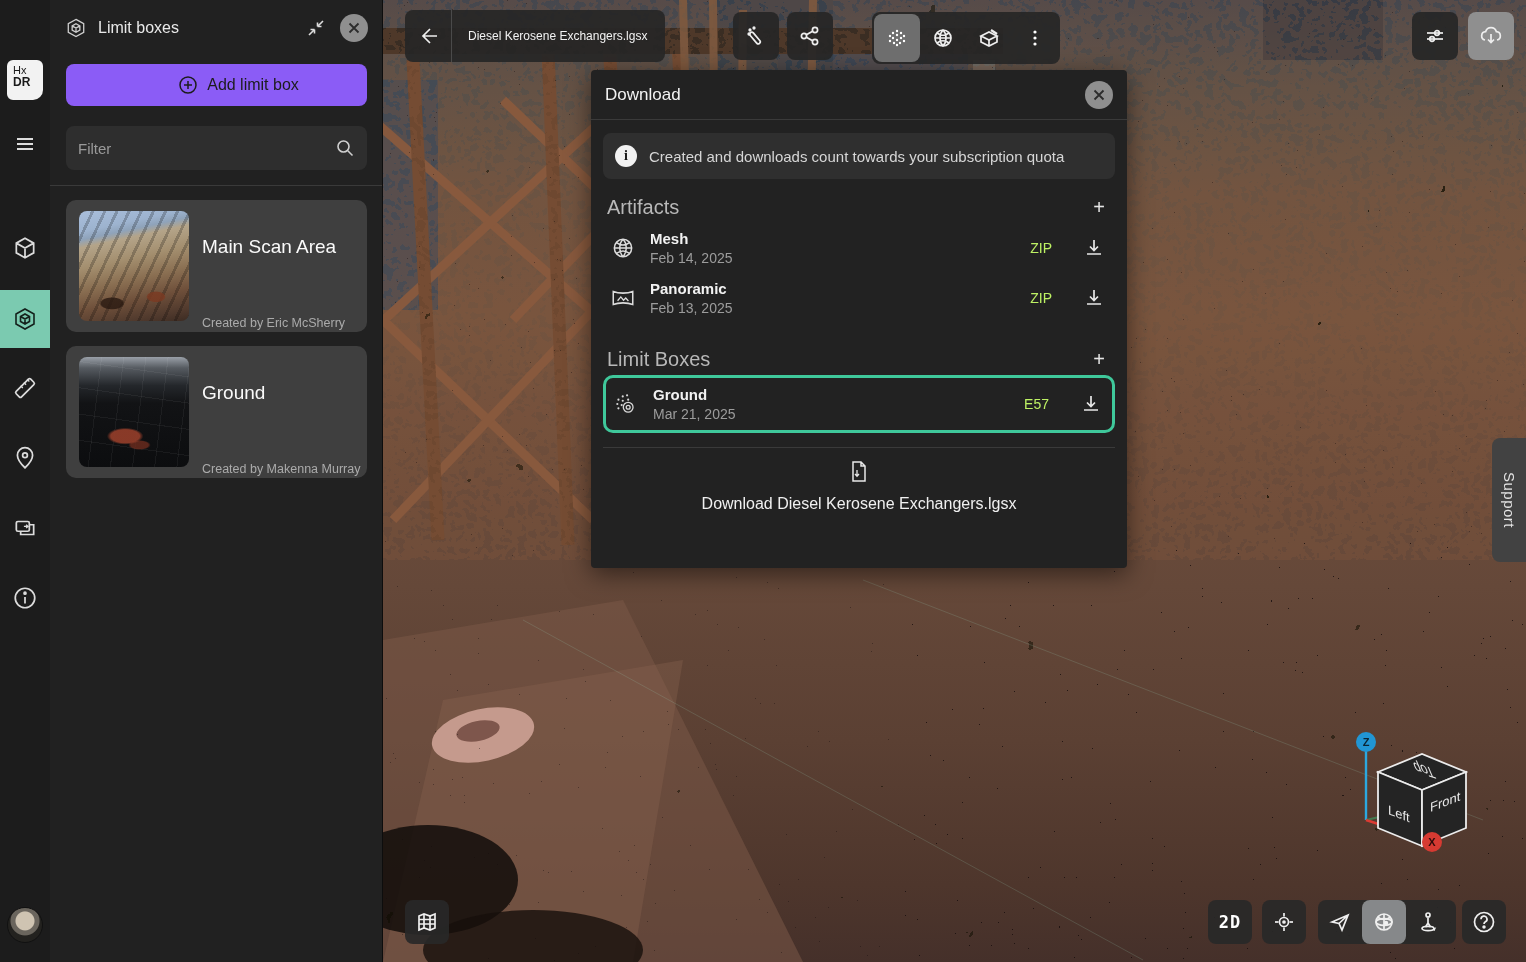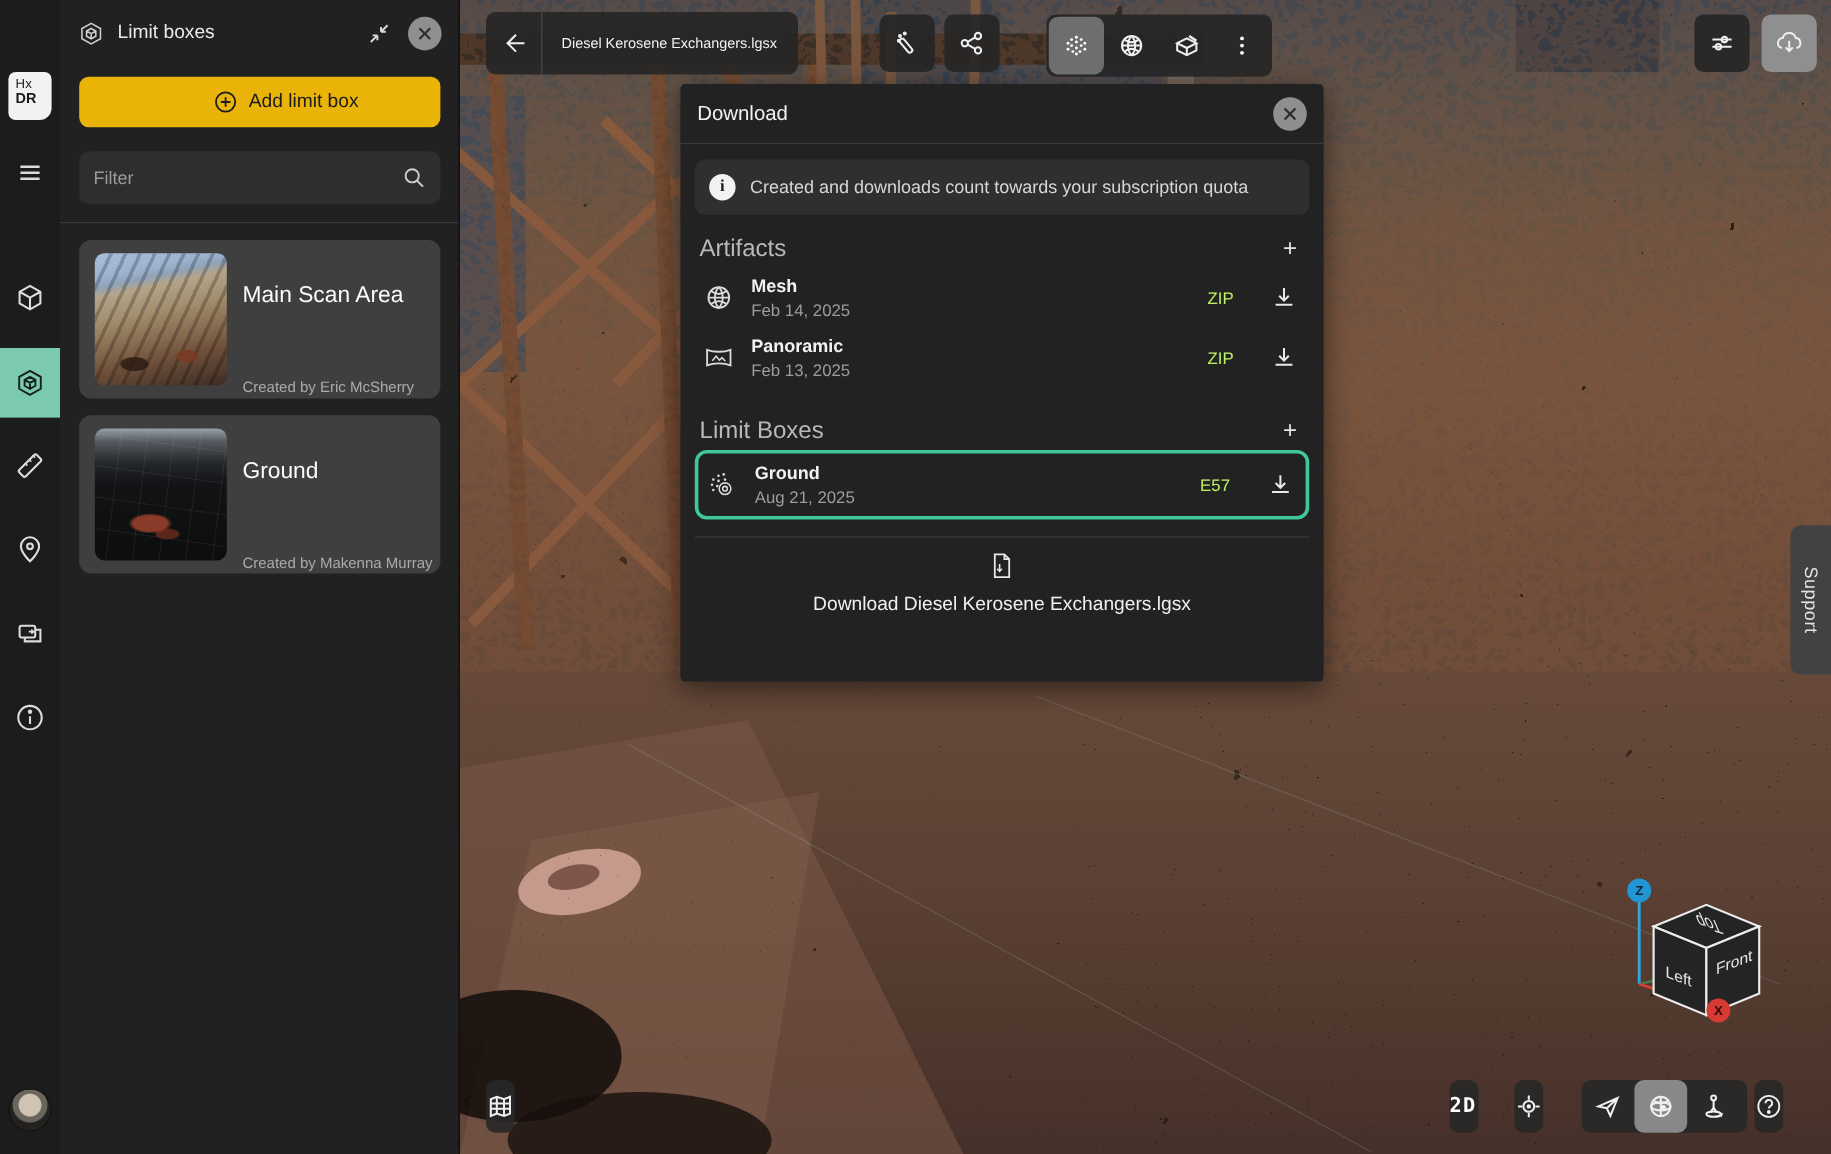--- a/index.html
+++ b/index.html
@@ -24,7 +24,7 @@
   .panel-title { font-size:16px; color:#e9e9e9; flex:1 0 auto; }
   .icon-btn { width:28px; height:28px; border-radius:50%; display:flex; align-items:center; justify-content:center; cursor:pointer; }
   .icon-btn.gray { background:#8f8f8f; }
-  .add-btn { margin:8px 16px 0; width:301px; height:42px; background:#eab308; color:#1c1c1c; border:none; border-radius:8px; font-size:16px; display:flex; align-items:center; justify-content:center; gap:9px; cursor:pointer; font-family:inherit;padding-left:44px; }
+  .add-btn { margin:8px 16px 0; width:301px; height:42px; background:#8b5cf6; color:#1c1c1c; border:none; border-radius:8px; font-size:16px; display:flex; align-items:center; justify-content:center; gap:9px; cursor:pointer; font-family:inherit;padding-left:44px; }
   .filter-wrap { margin:20px 16px 0; width:301px; height:44px; background:#2e2e2e; border-radius:8px; display:flex; align-items:center; padding:0 12px; }
   .filter-wrap input { flex:1; background:transparent; border:none; outline:none; color:#e0e0e0; font-size:15px; font-family:inherit; }
   .filter-wrap input::placeholder { color:#9a9a9a; }

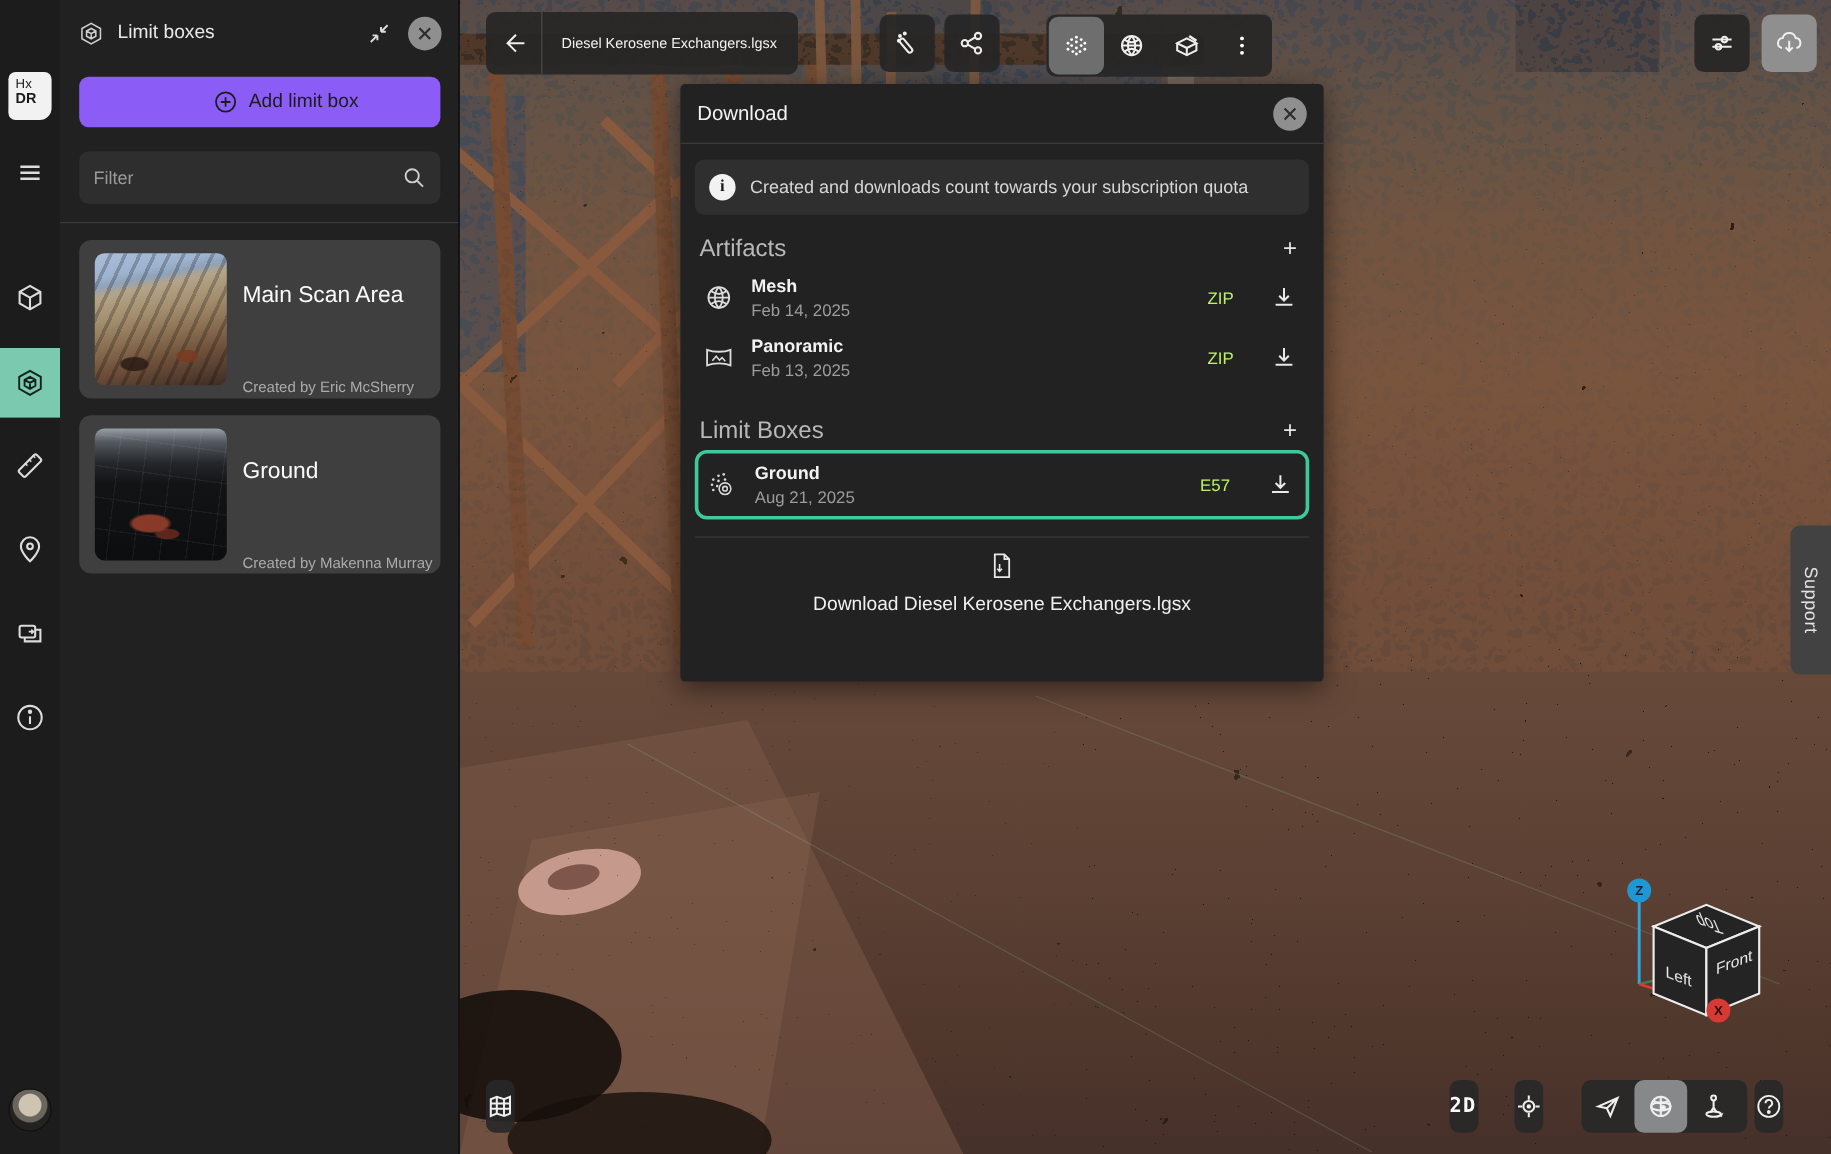--- a/index.html
+++ b/index.html
@@ -59,7 +59,7 @@
   .vp-title { font-size:12px; color:#f2f2f2; white-space:nowrap; }
 
   
-  #dlpanel { position:absolute; left:567px; top:70px; width:536px; height:498px; background:#222222; border-radius:4px; z-index:28; box-shadow:0 6px 24px rgba(0,0,0,.5); }
+  #dlpanel { position:absolute; left:591px; top:70px; width:536px; height:498px; background:#222222; border-radius:4px; z-index:28; box-shadow:0 6px 24px rgba(0,0,0,.5); }
   .dl-head { height:50px; display:flex; align-items:center; padding:0 14px; border-bottom:1px solid #3a3a3a; }
   .dl-title { flex:1; font-size:17px; color:#f2f2f2; }
   .dl-body { padding:13px 12px 0; }

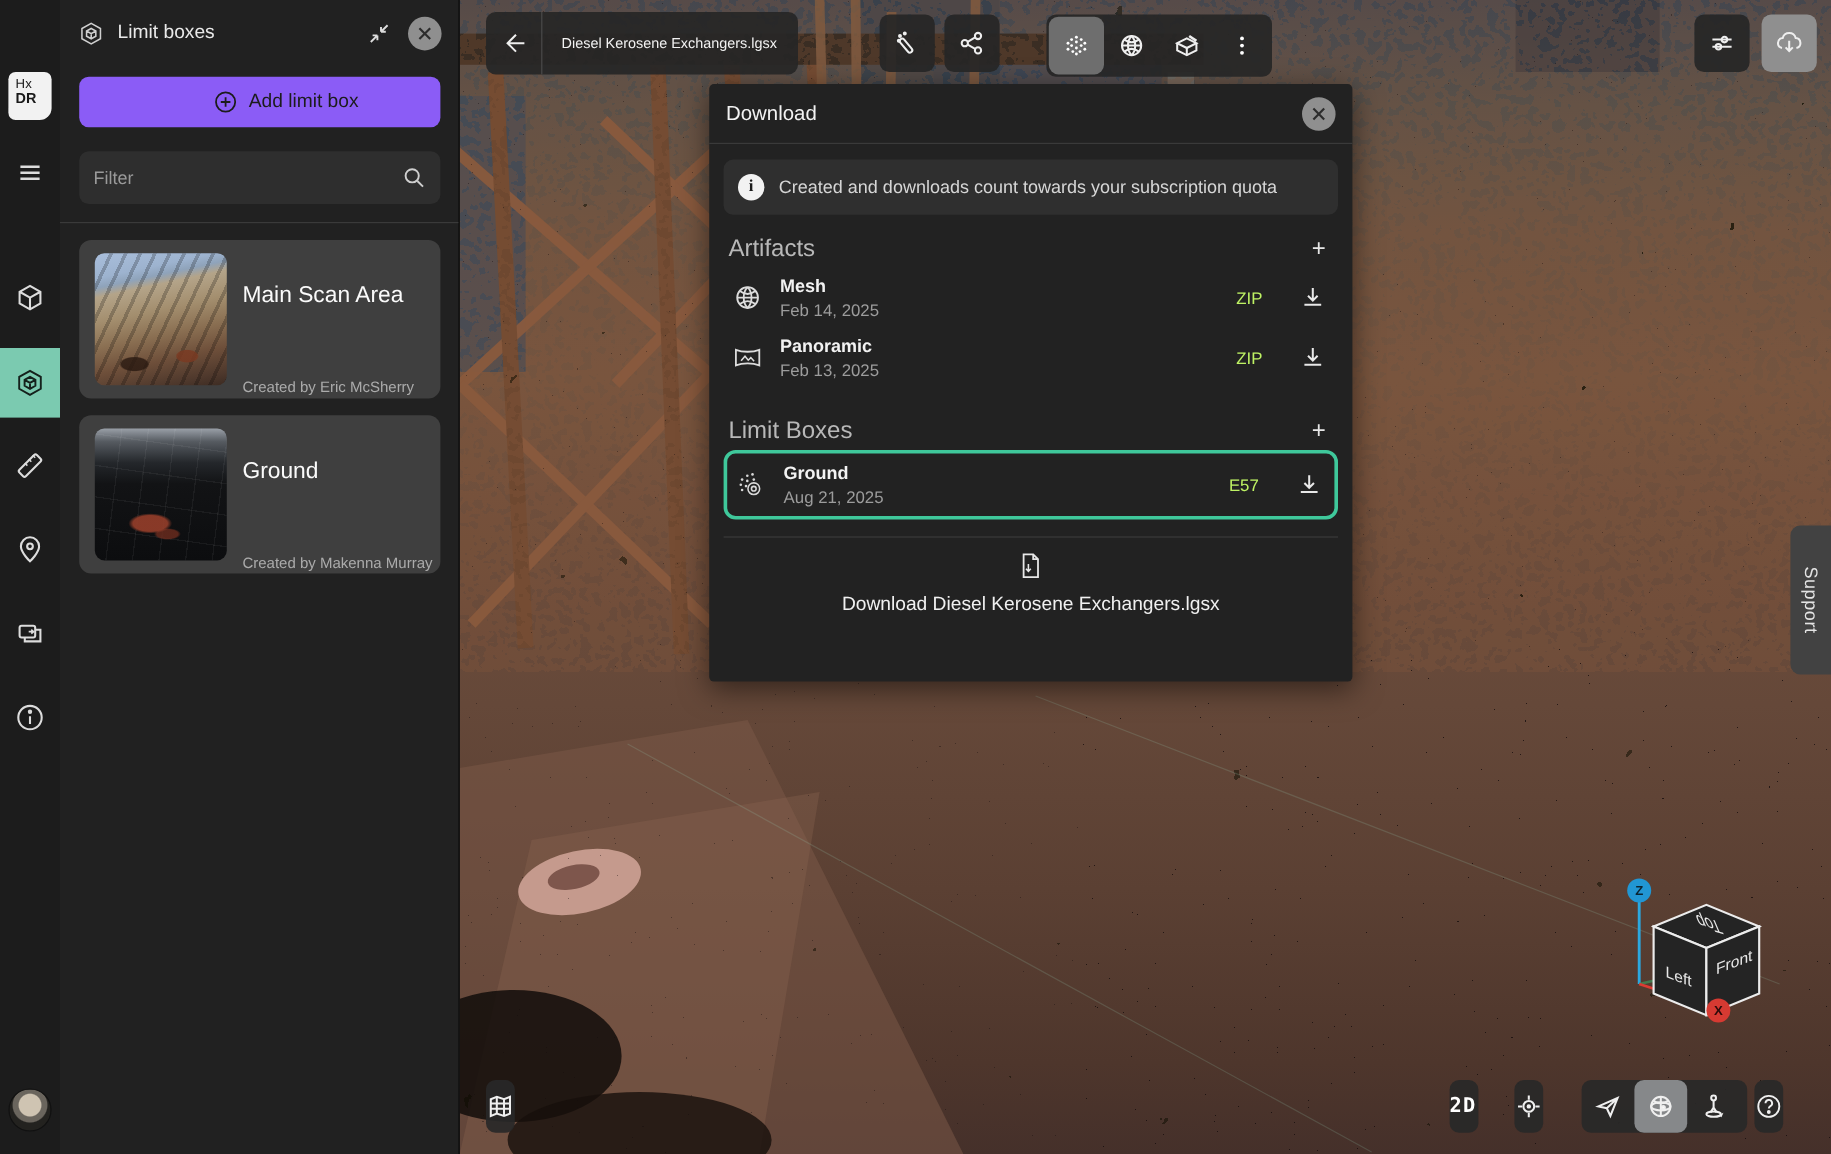--- a/index.html
+++ b/index.html
@@ -472,7 +472,7 @@
           </div>
           <div class="art-text">
             <div class="art-name">Ground</div>
-            <div class="art-date">Aug 21, 2025</div>
+            <div class="art-date">Mar 21, 2025</div>
           </div>
           <span class="art-fmt">E57</span>
           <button class="dl-icon-btn">

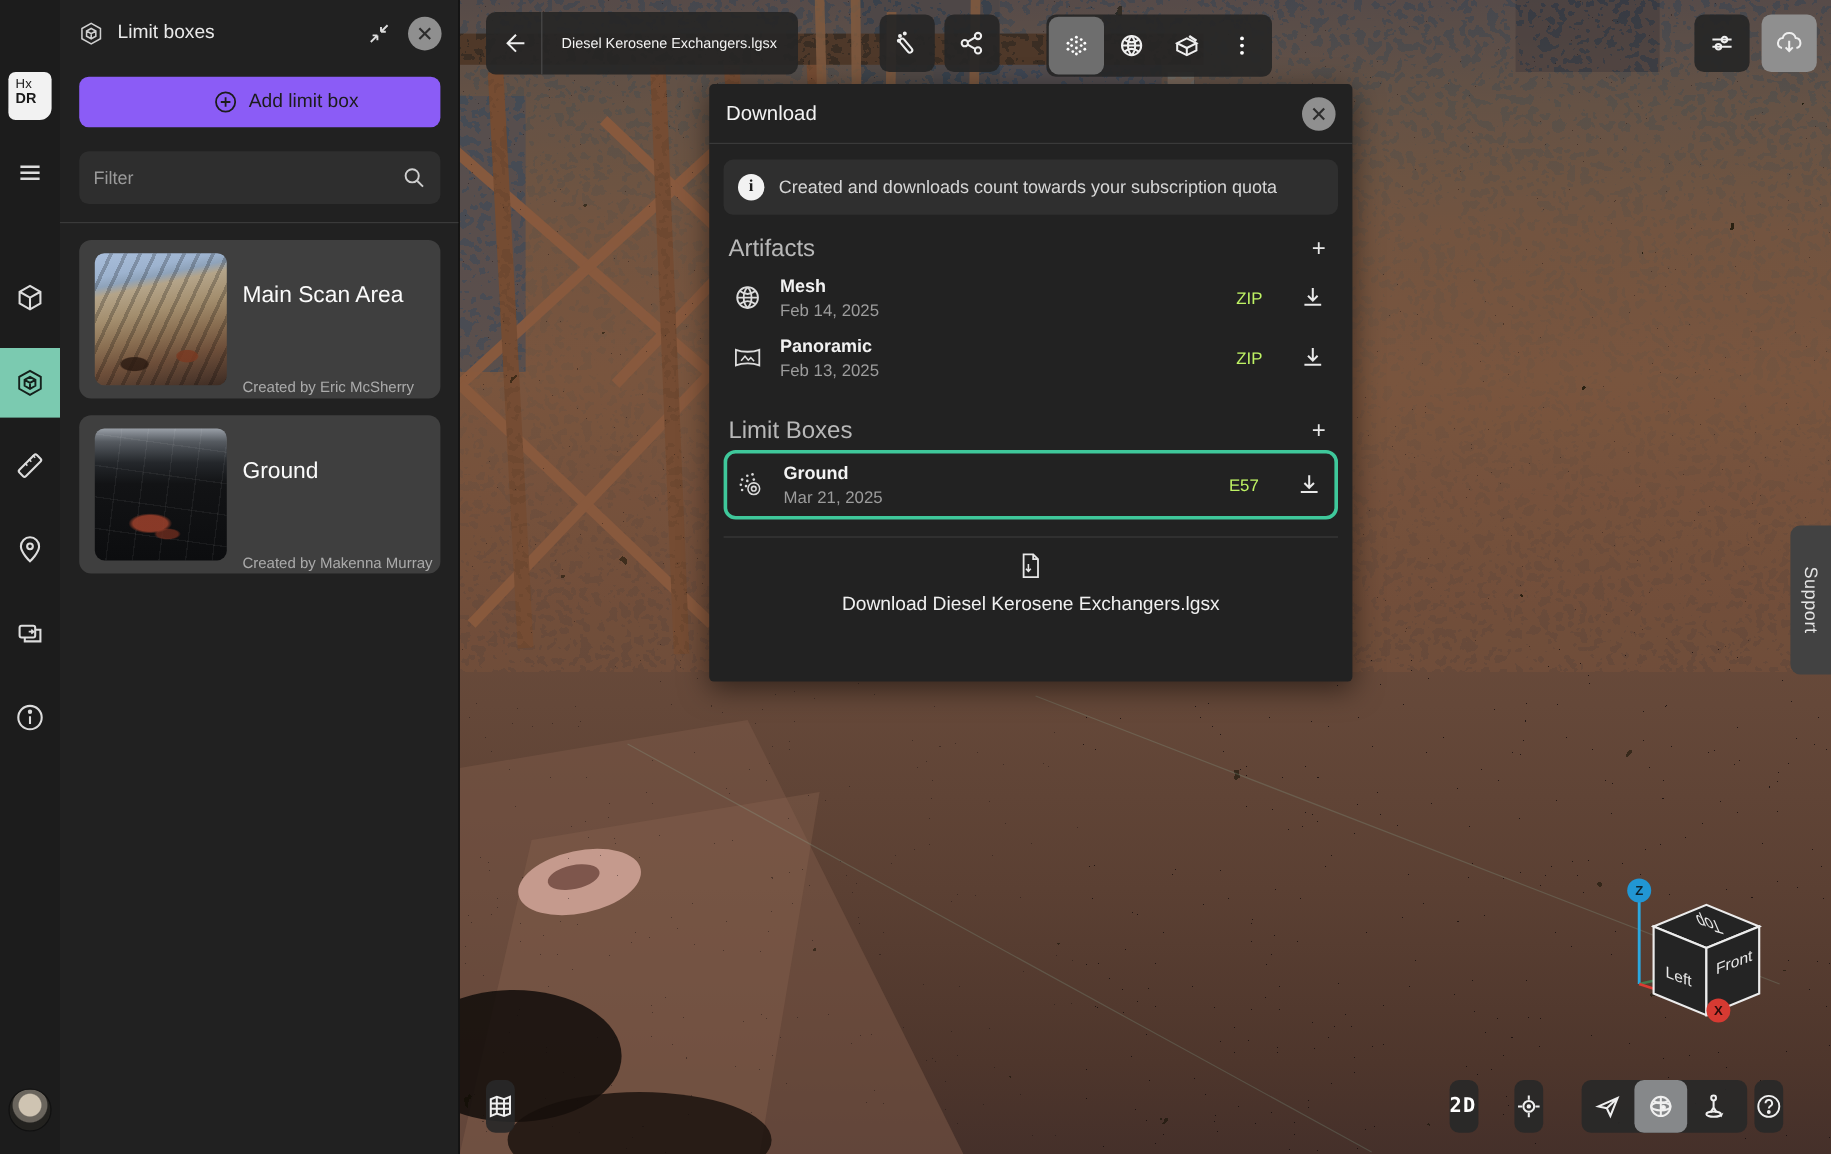--- a/index.html
+++ b/index.html
@@ -89,7 +89,7 @@
   #support-tab span { writing-mode:vertical-rl; font-size:15px; color:#e4e4e4; letter-spacing:.5px; }
 
   
-  .bbtn { position:absolute; width:24px; height:44px; top:900px; background:rgba(40,40,40,.92); border:none; border-radius:8px; display:flex; align-items:center; cursor:pointer; z-index:30; }
+  .bbtn { position:absolute; width:44px; height:44px; top:900px; background:rgba(40,40,40,.92); border:none; border-radius:8px; display:flex; align-items:center; justify-content:center; cursor:pointer; z-index:30; }
   .bbtn svg { stroke:#efefef; fill:none; stroke-width:1.7; }
   .bgroup { position:absolute; top:900px; height:44px; background:rgba(40,40,40,.92); border-radius:8px; display:flex; z-index:30; }
   .bgroup .gbtn { width:44px; height:44px; border:none; background:transparent; border-radius:8px; display:flex; align-items:center; justify-content:center; cursor:pointer; }

